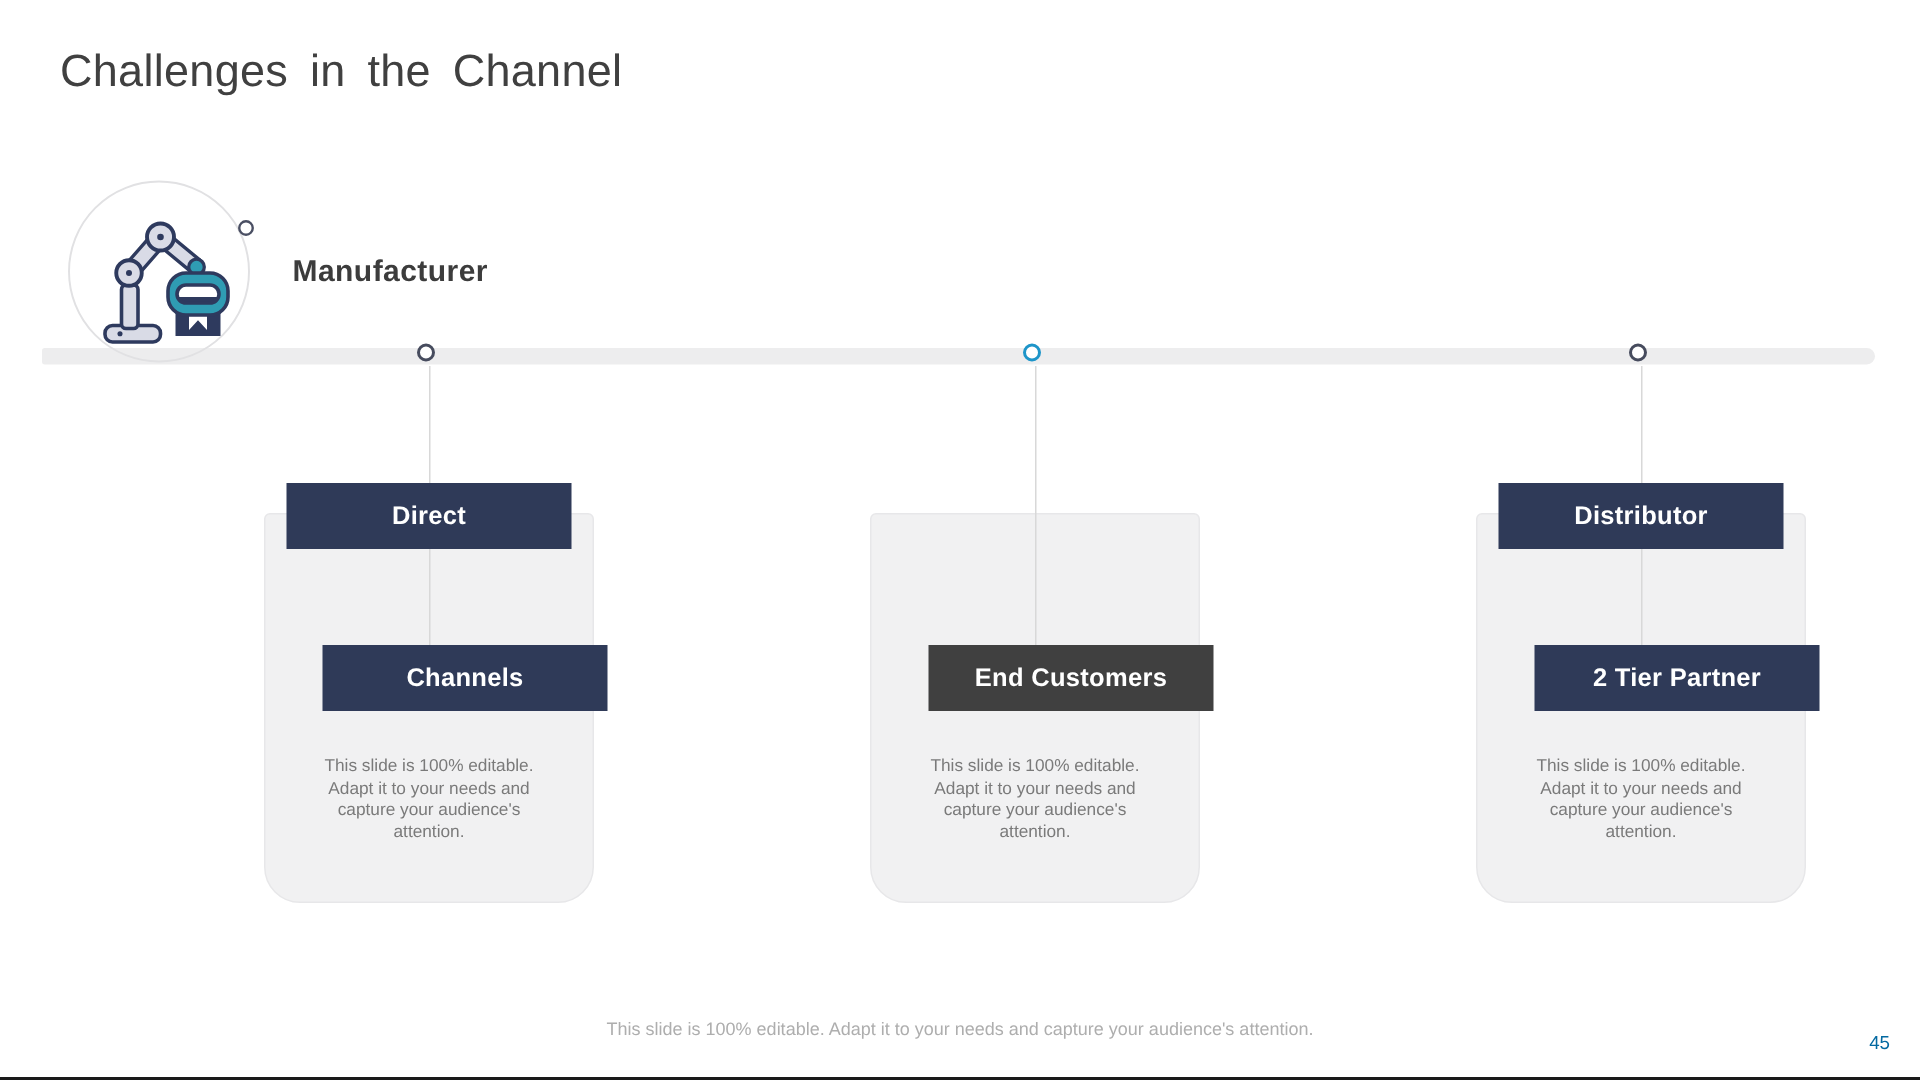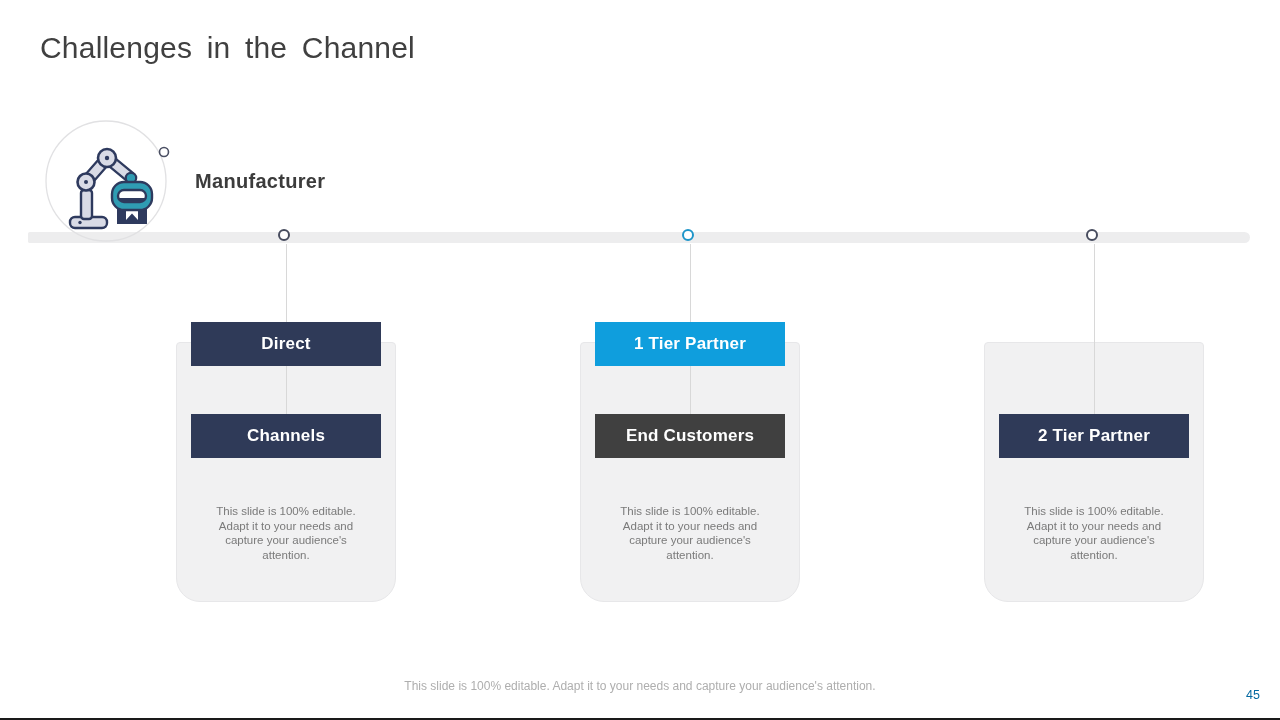--- a/index.html
+++ b/index.html
@@ -195,7 +195,6 @@
     <div class="node" style="border-color: rgb(30, 149, 201);"></div>
     <div class="connector"></div>
     <div class="card"></div>
-    <div class="label-box top" style="background-color: rgb(15, 158, 221);">1 Tier Partner</div>
     <div class="label-box bottom" style="background-color: #404040;">End Customers</div>
     <p class="desc">This slide is 100% editable. Adapt it to your needs and capture your audience's attention.</p>
   </div>

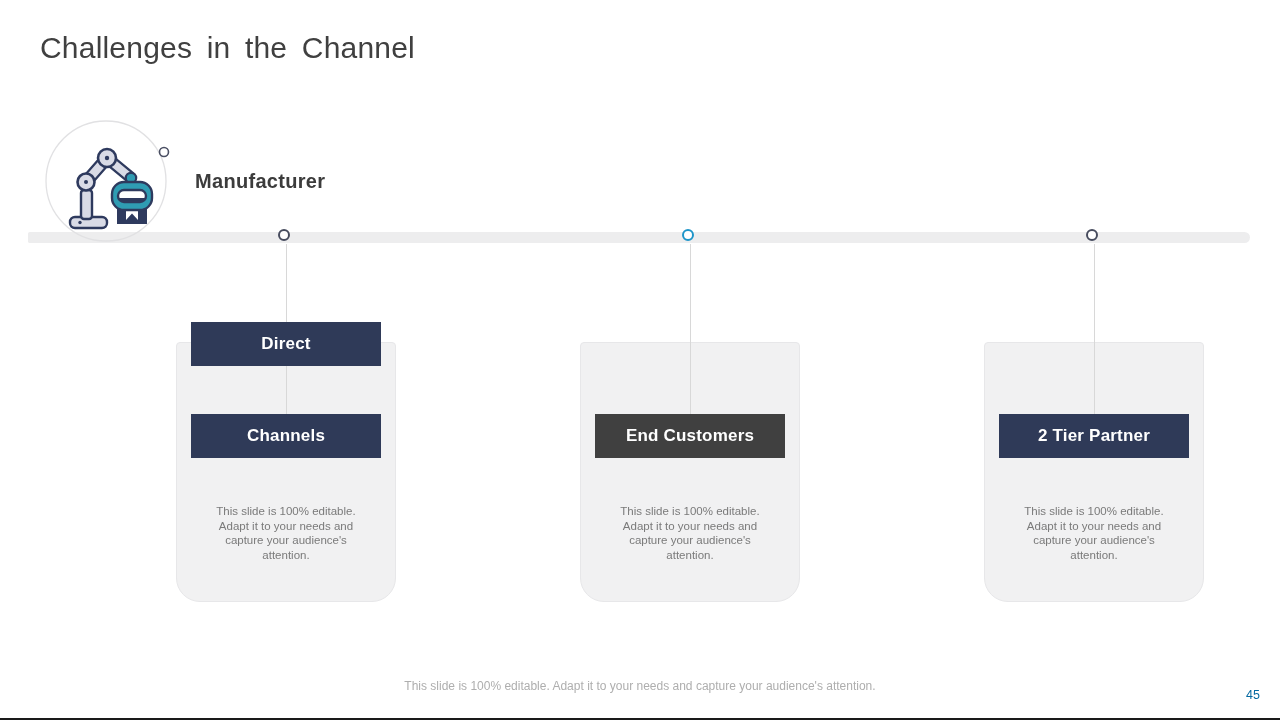--- a/index.html
+++ b/index.html
@@ -203,6 +203,7 @@
     <div class="node" style="border-color: rgb(71, 76, 94);"></div>
     <div class="connector"></div>
     <div class="card"></div>
+    <div class="label-box top" style="background-color: rgb(47, 58, 88);">Distributor</div>
     <div class="label-box bottom" style="background-color: rgb(47, 58, 88); text-align: center;">2 Tier Partner</div>
     <p class="desc">This slide is 100% editable. Adapt it to your needs and capture your audience's attention.</p>
   </div>

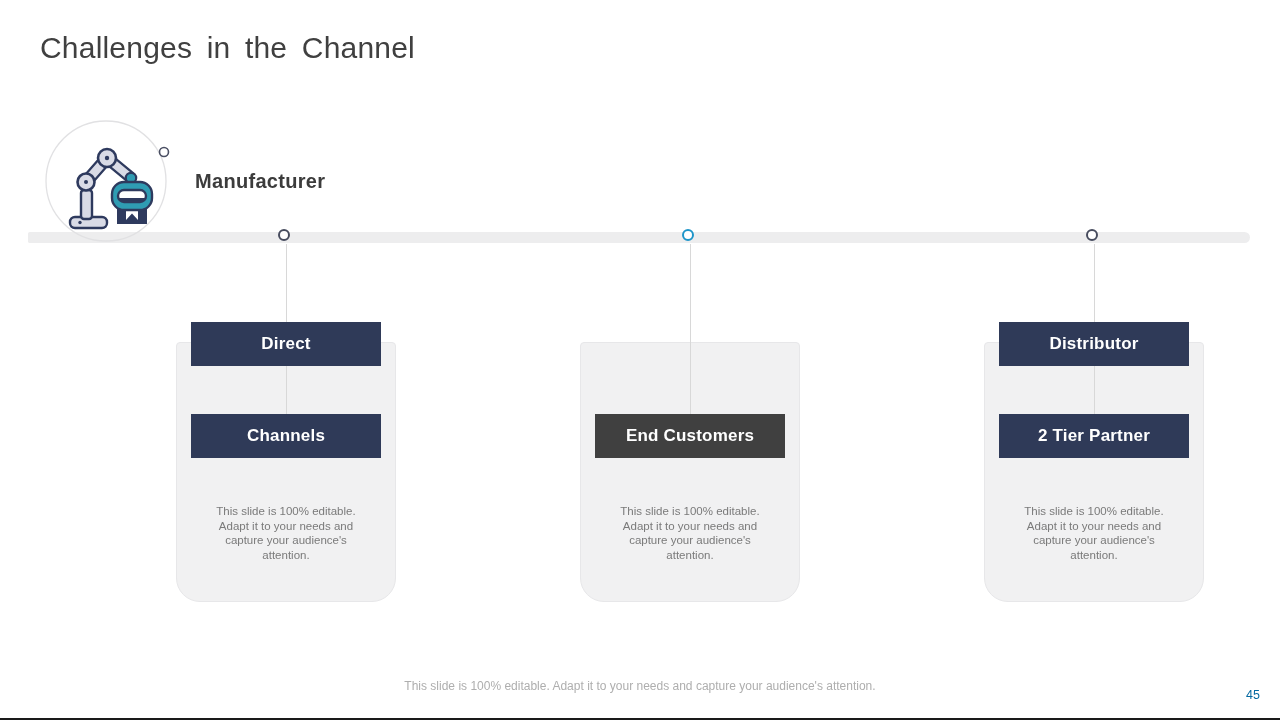--- a/index.html
+++ b/index.html
@@ -115,7 +115,7 @@
     z-index: 3;
   }
   .label-box.top    { top: 92px; }
-  .label-box.bottom { top: 184px; }
+  .label-box.bottom { top: 200px; margin-left: 24px; }
 
   .desc {
     position: absolute;

